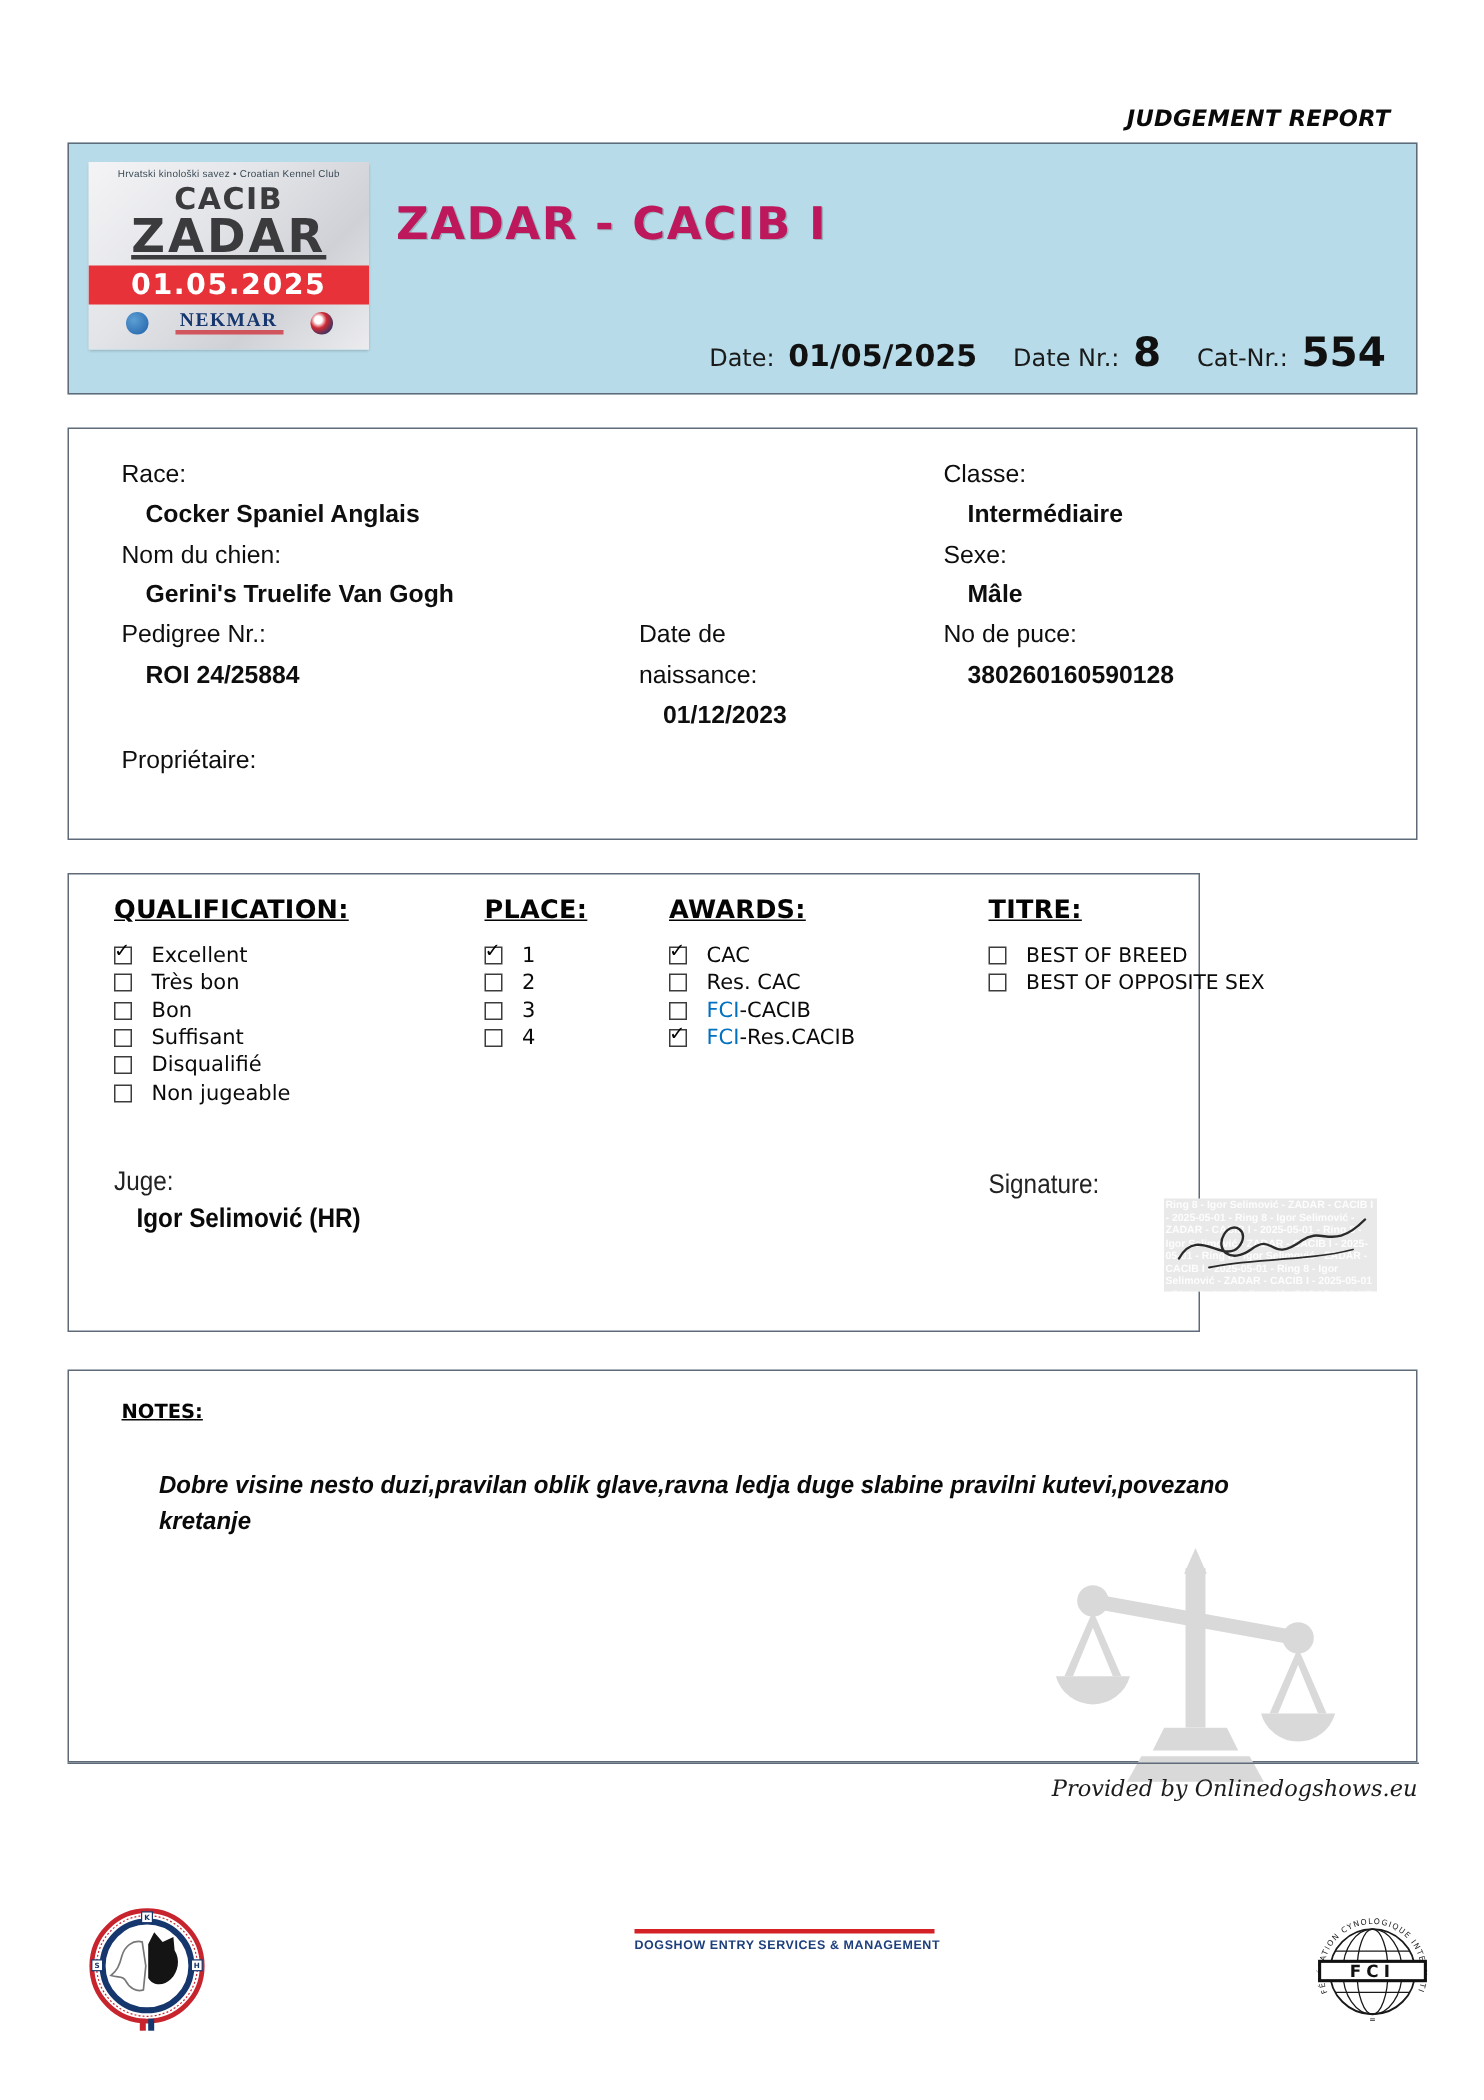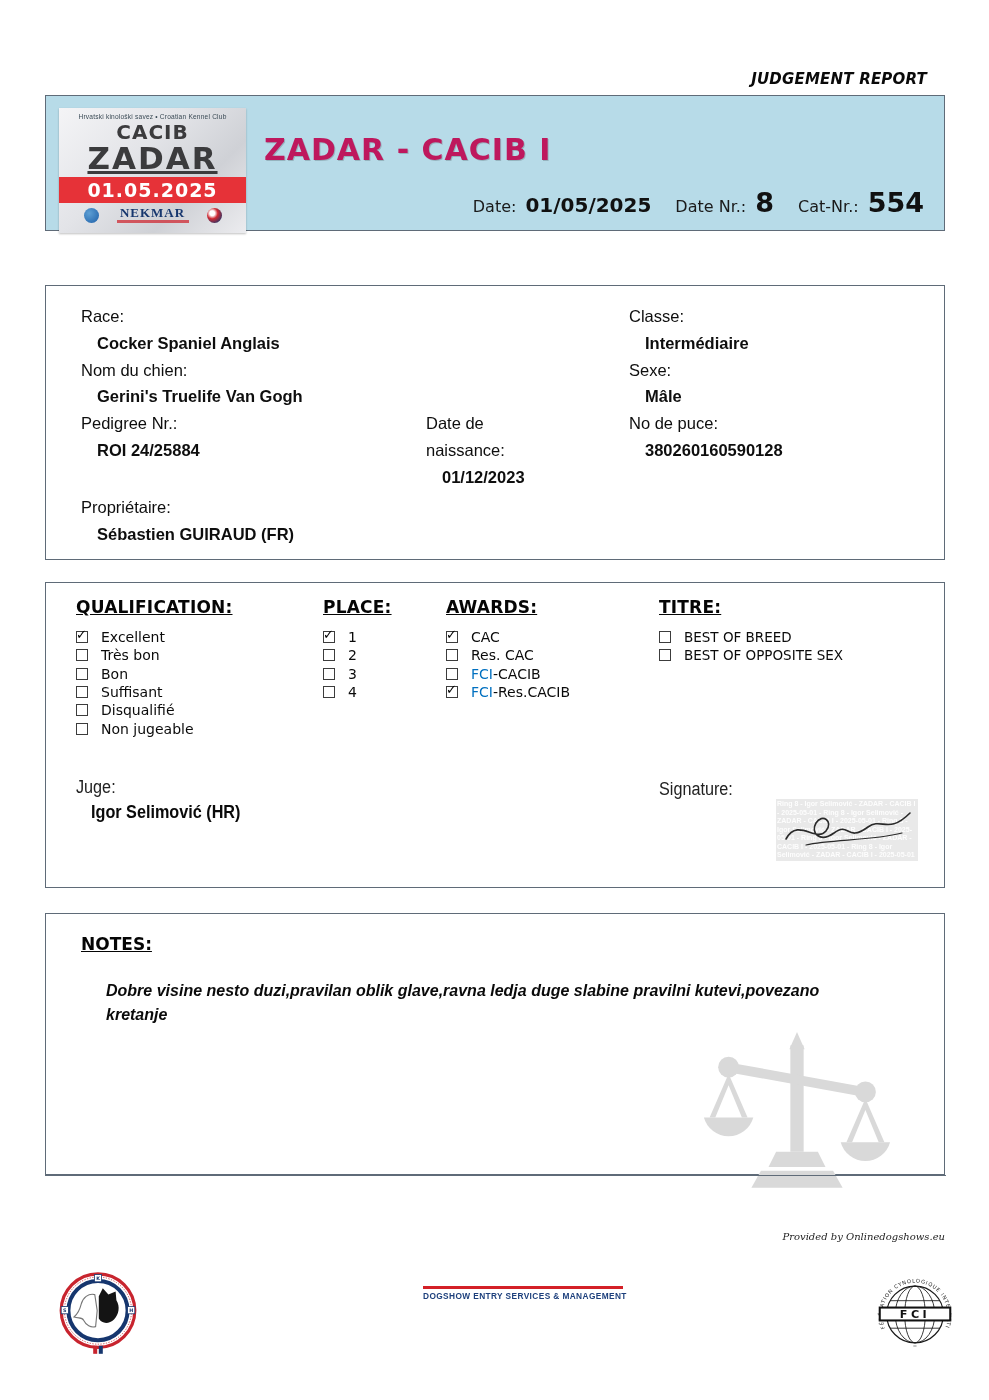--- a/index.html
+++ b/index.html
@@ -11,7 +11,7 @@
         font-weight:bold;font-style:italic;font-size:15px;color:#0a0a0a;letter-spacing:.2px;}
 
   
-  .header-box{position:absolute;left:45px;top:95px;width:900px;height:136px;
+  .header-box{position:absolute;left:45px;top:95px;width:900px;height:168px;
         background:#b7dbe8;border:1.5px solid #5f6b78;box-sizing:border-box;}
   .logo-card{position:absolute;left:13px;top:12px;width:187px;height:125px;
         background:linear-gradient(135deg,#f4f4f6 0%,#e3e4e8 40%,#cfd1d6 70%,#ececef 100%);

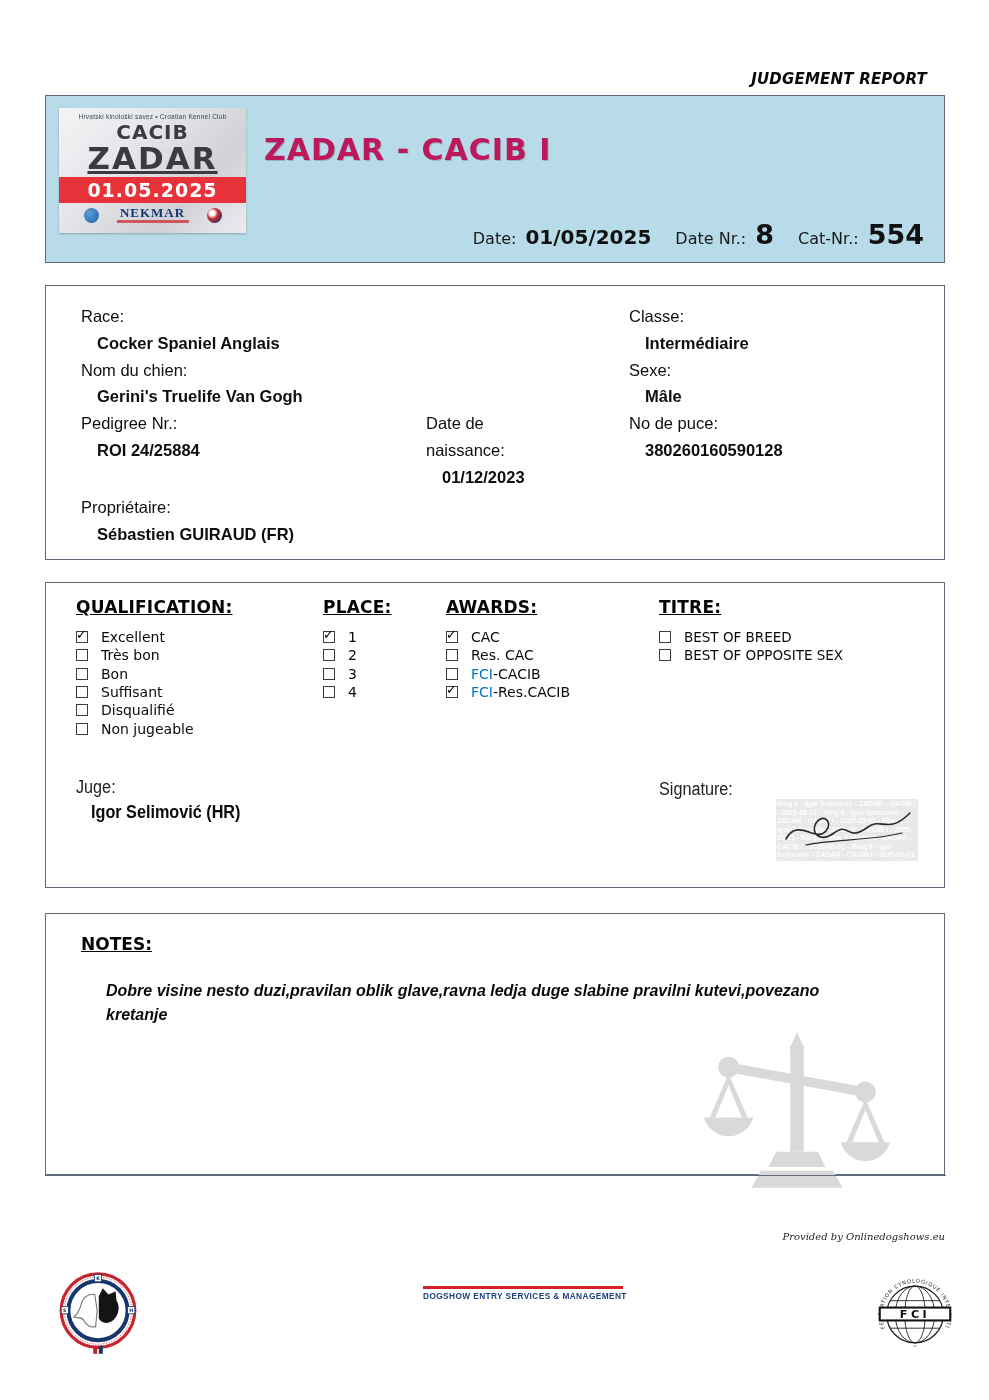--- a/index.html
+++ b/index.html
@@ -142,7 +142,6 @@
       <div class="lbl">Pedigree Nr.:</div>
       <div class="val">ROI 24/25884</div>
       <div class="lbl gap30">Propriétaire:</div>
-      <div class="val">Sébastien GUIRAUD (FR)</div>
     </div>
     <div class="ib-col col2">
       <div class="lbl">Date de</div>

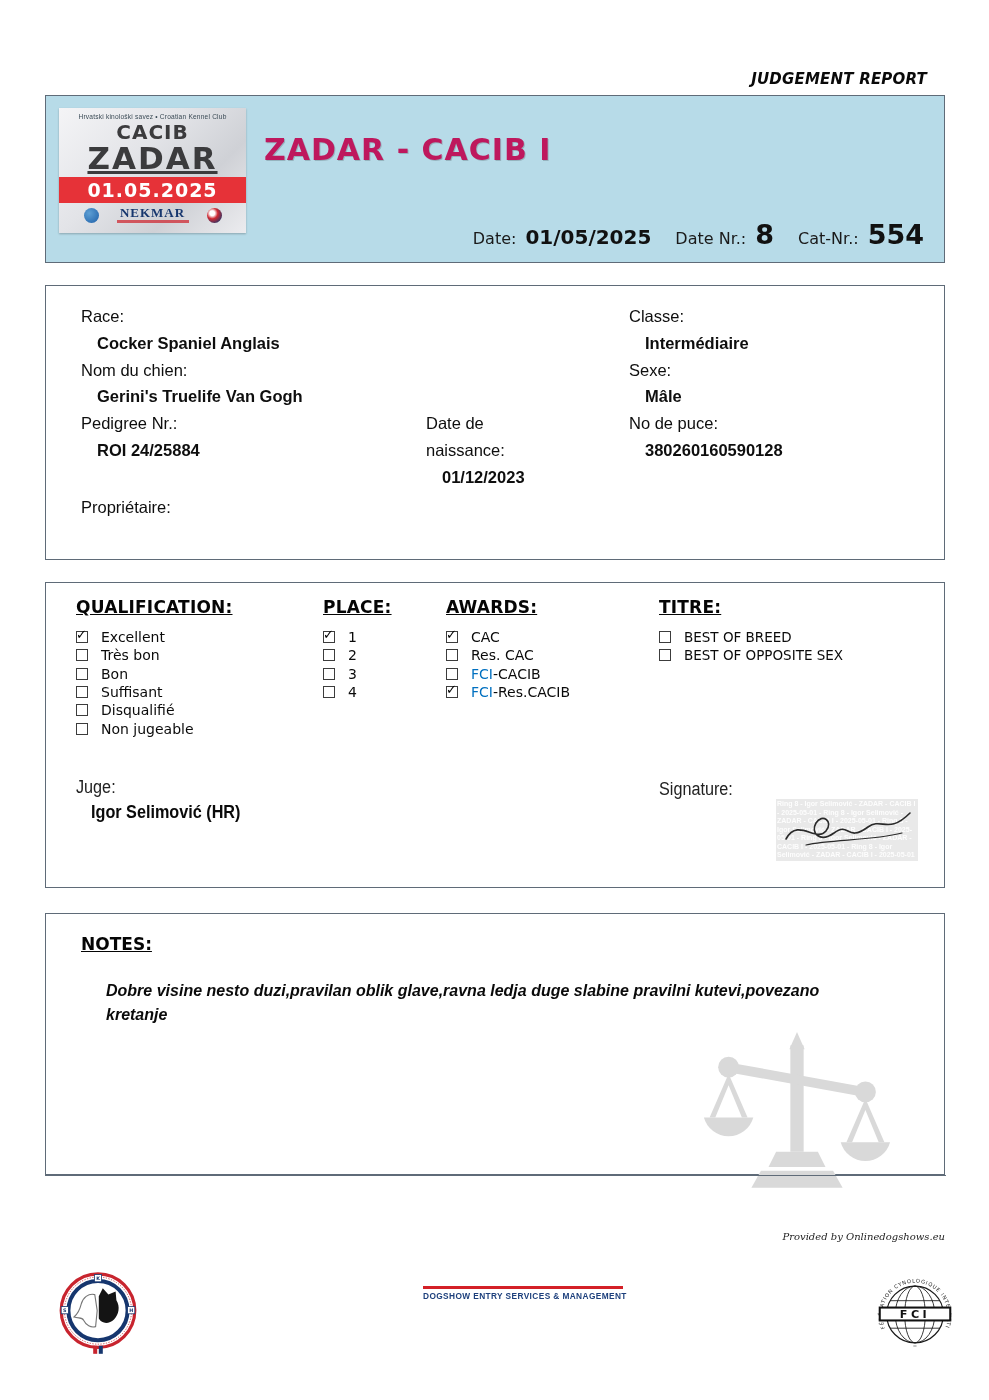--- a/index.html
+++ b/index.html
@@ -51,7 +51,7 @@
   .gap30{margin-top:30px;}
 
   
-  .qual-box{position:absolute;left:45px;top:582px;width:900px;height:306px;
+  .qual-box{position:absolute;left:45px;top:582px;width:755px;height:306px;
         border:1.5px solid #5f6b78;box-sizing:border-box;}
   .q-col{position:absolute;top:14px;font-family:"DejaVu Sans",sans-serif;}
   .q-col h3{margin:0 0 11px 0;font-size:17px;font-weight:bold;text-decoration:underline;

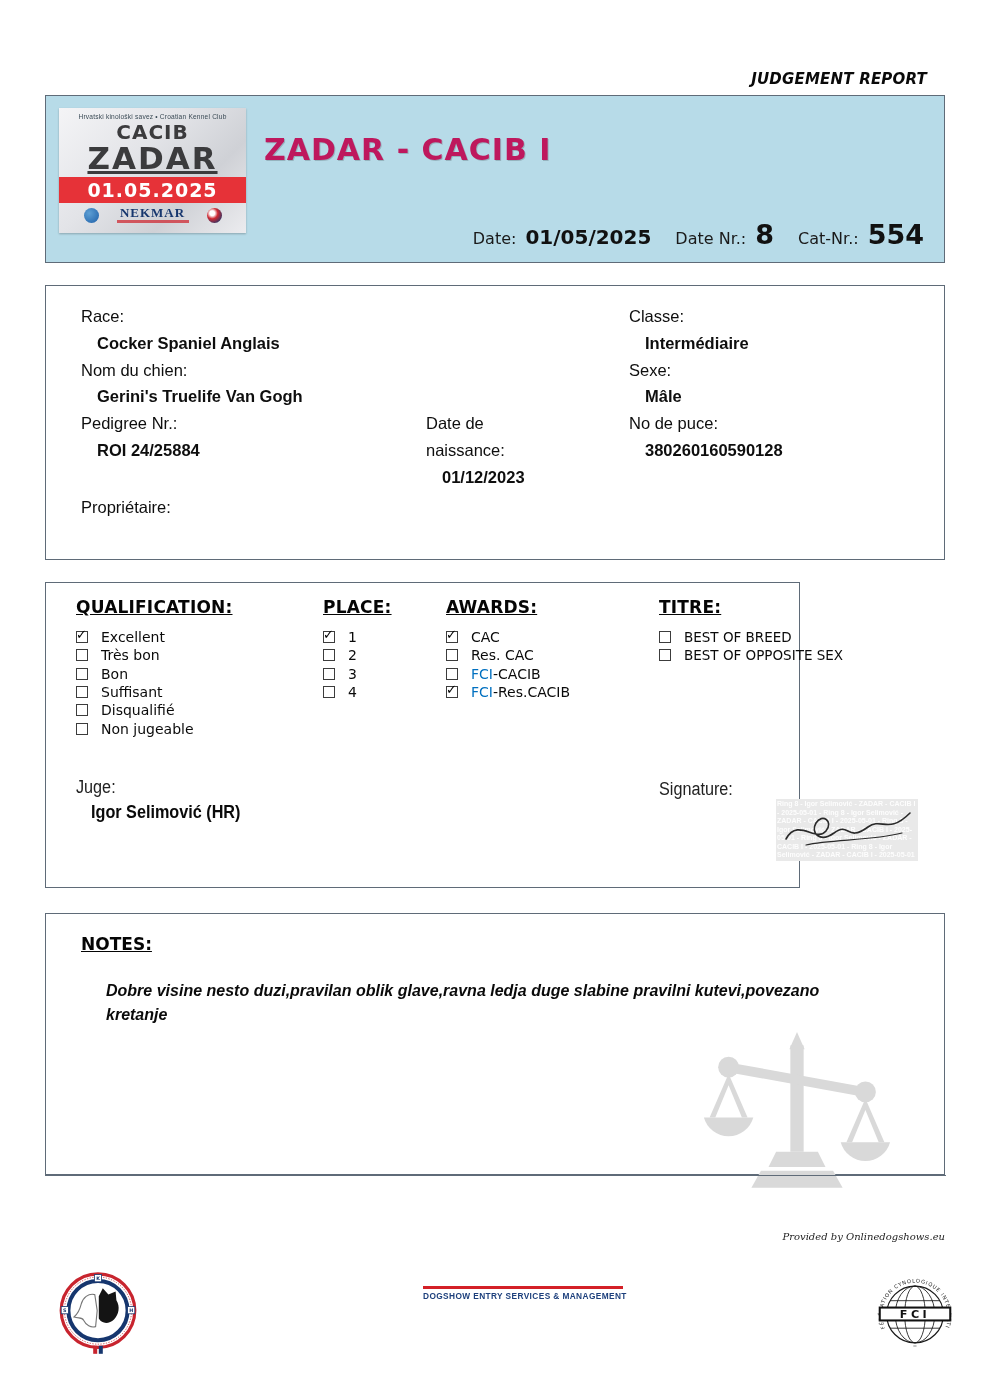--- a/index.html
+++ b/index.html
@@ -77,7 +77,7 @@
   .notes-box{position:absolute;left:45px;top:913px;width:900px;height:262px;
         border:1.5px solid #5f6b78;box-sizing:border-box;}
   .notes-title{position:absolute;left:35px;top:20px;font-family:"DejaVu Sans",sans-serif;
-        font-size:17px;font-weight:bold;text-decoration:underline;color:#050505;}
+        font-size:13px;font-weight:bold;text-decoration:underline;color:#050505;}
   .notes-text{position:absolute;left:60px;top:64px;width:745px;font-weight:bold;font-style:italic;
         font-size:16.5px;line-height:24px;color:#0a0a0a;transform:scaleX(.97);transform-origin:left;}
   .scales{position:absolute;right:52px;bottom:-14px;z-index:0;}

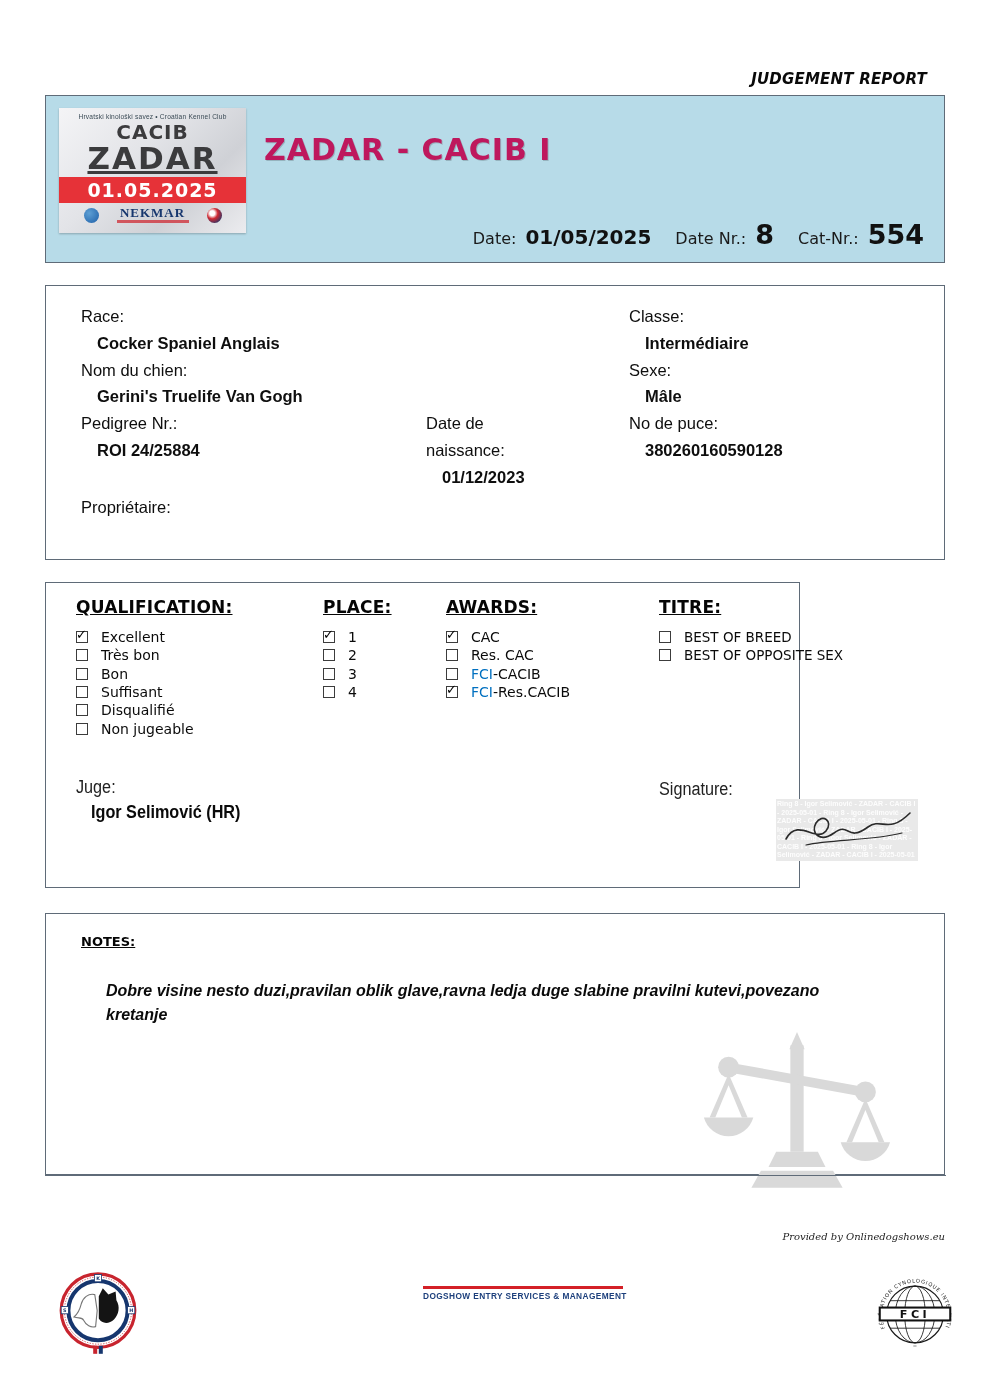--- a/index.html
+++ b/index.html
@@ -85,7 +85,7 @@
         border-bottom:1.5px solid #5f6b78;z-index:2;}
 
   .provided{position:absolute;right:44px;top:1183px;font-family:"DejaVu Serif",serif;
-        font-style:italic;font-size:10px;color:#1c1c1c;margin-top:48px;}
+        font-style:italic;font-size:15px;color:#1c1c1c;}
 
   
   .hks-logo{position:absolute;left:58px;top:1270px;}

